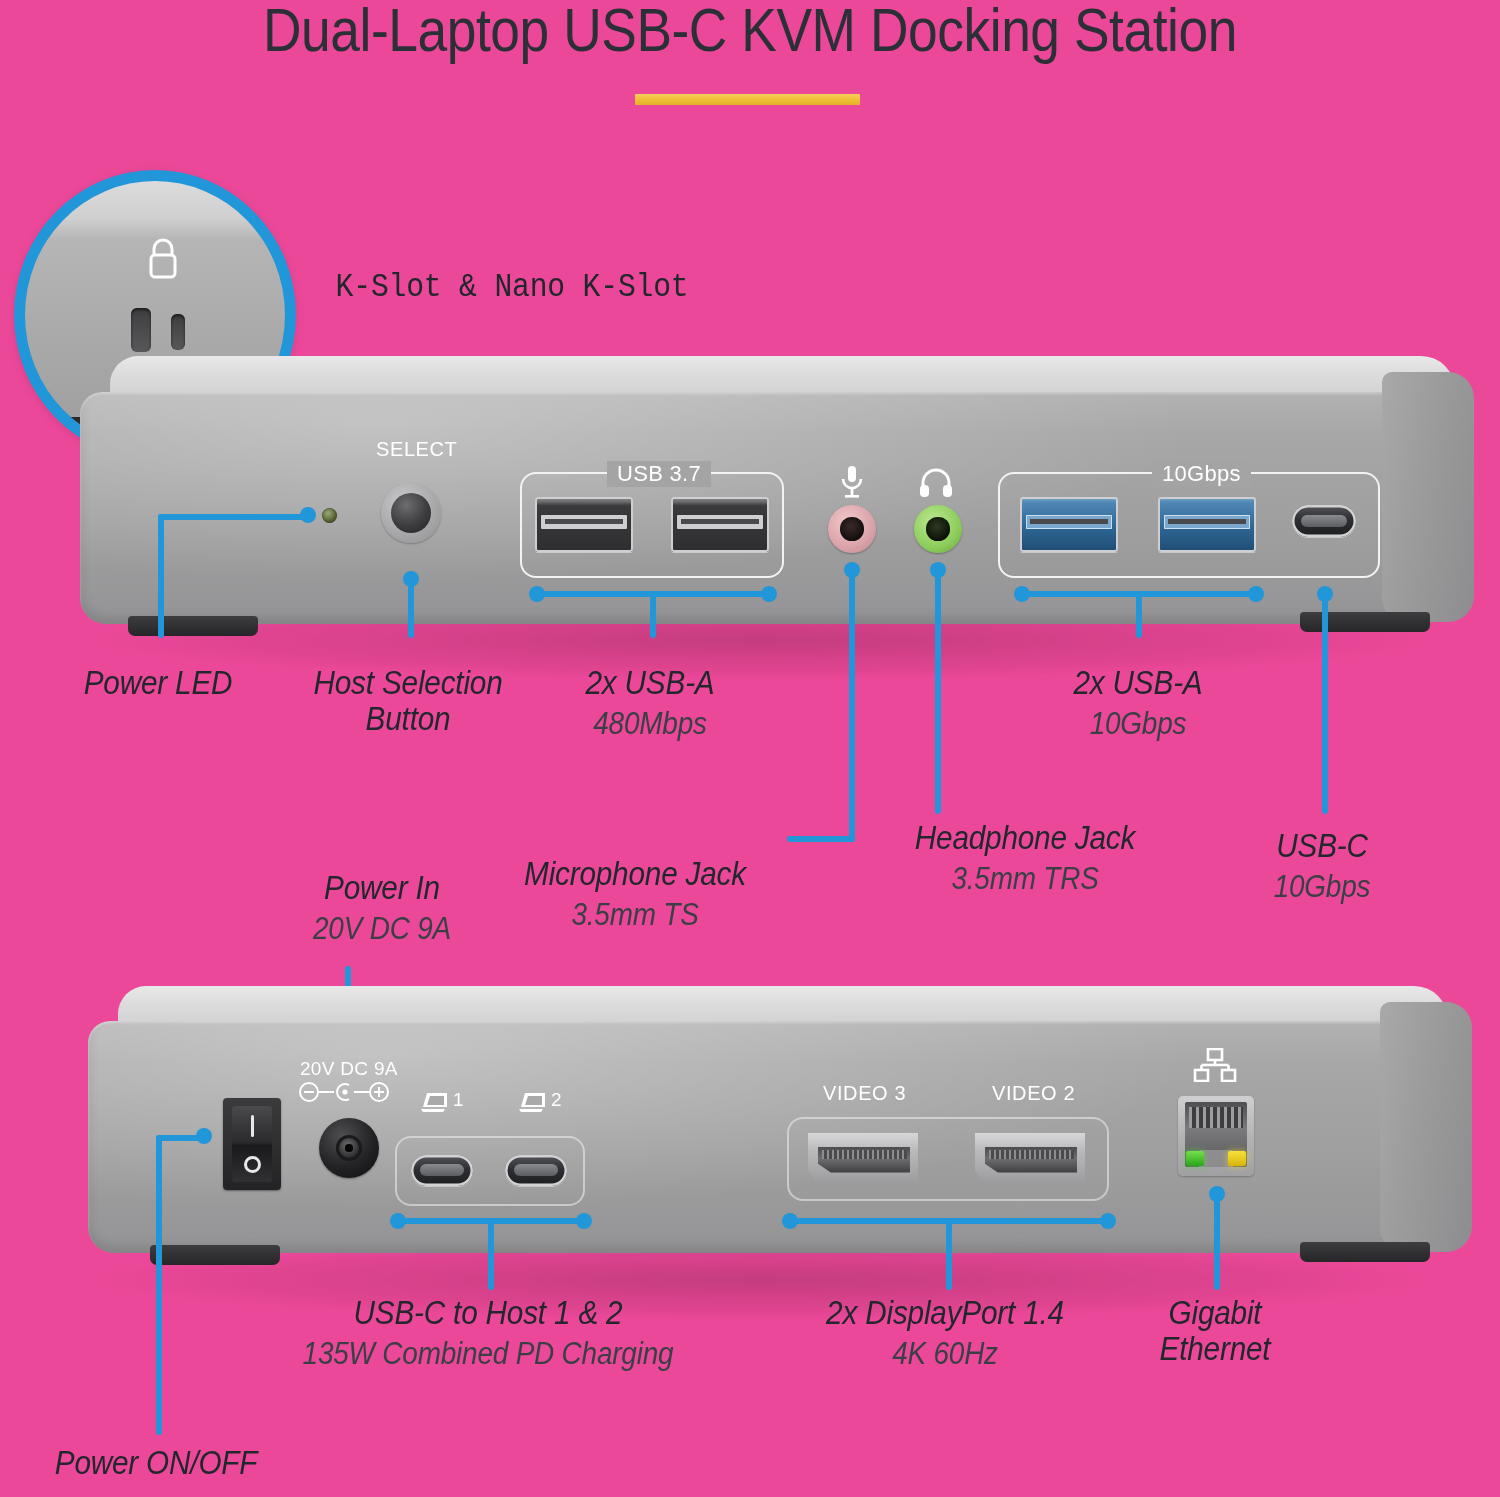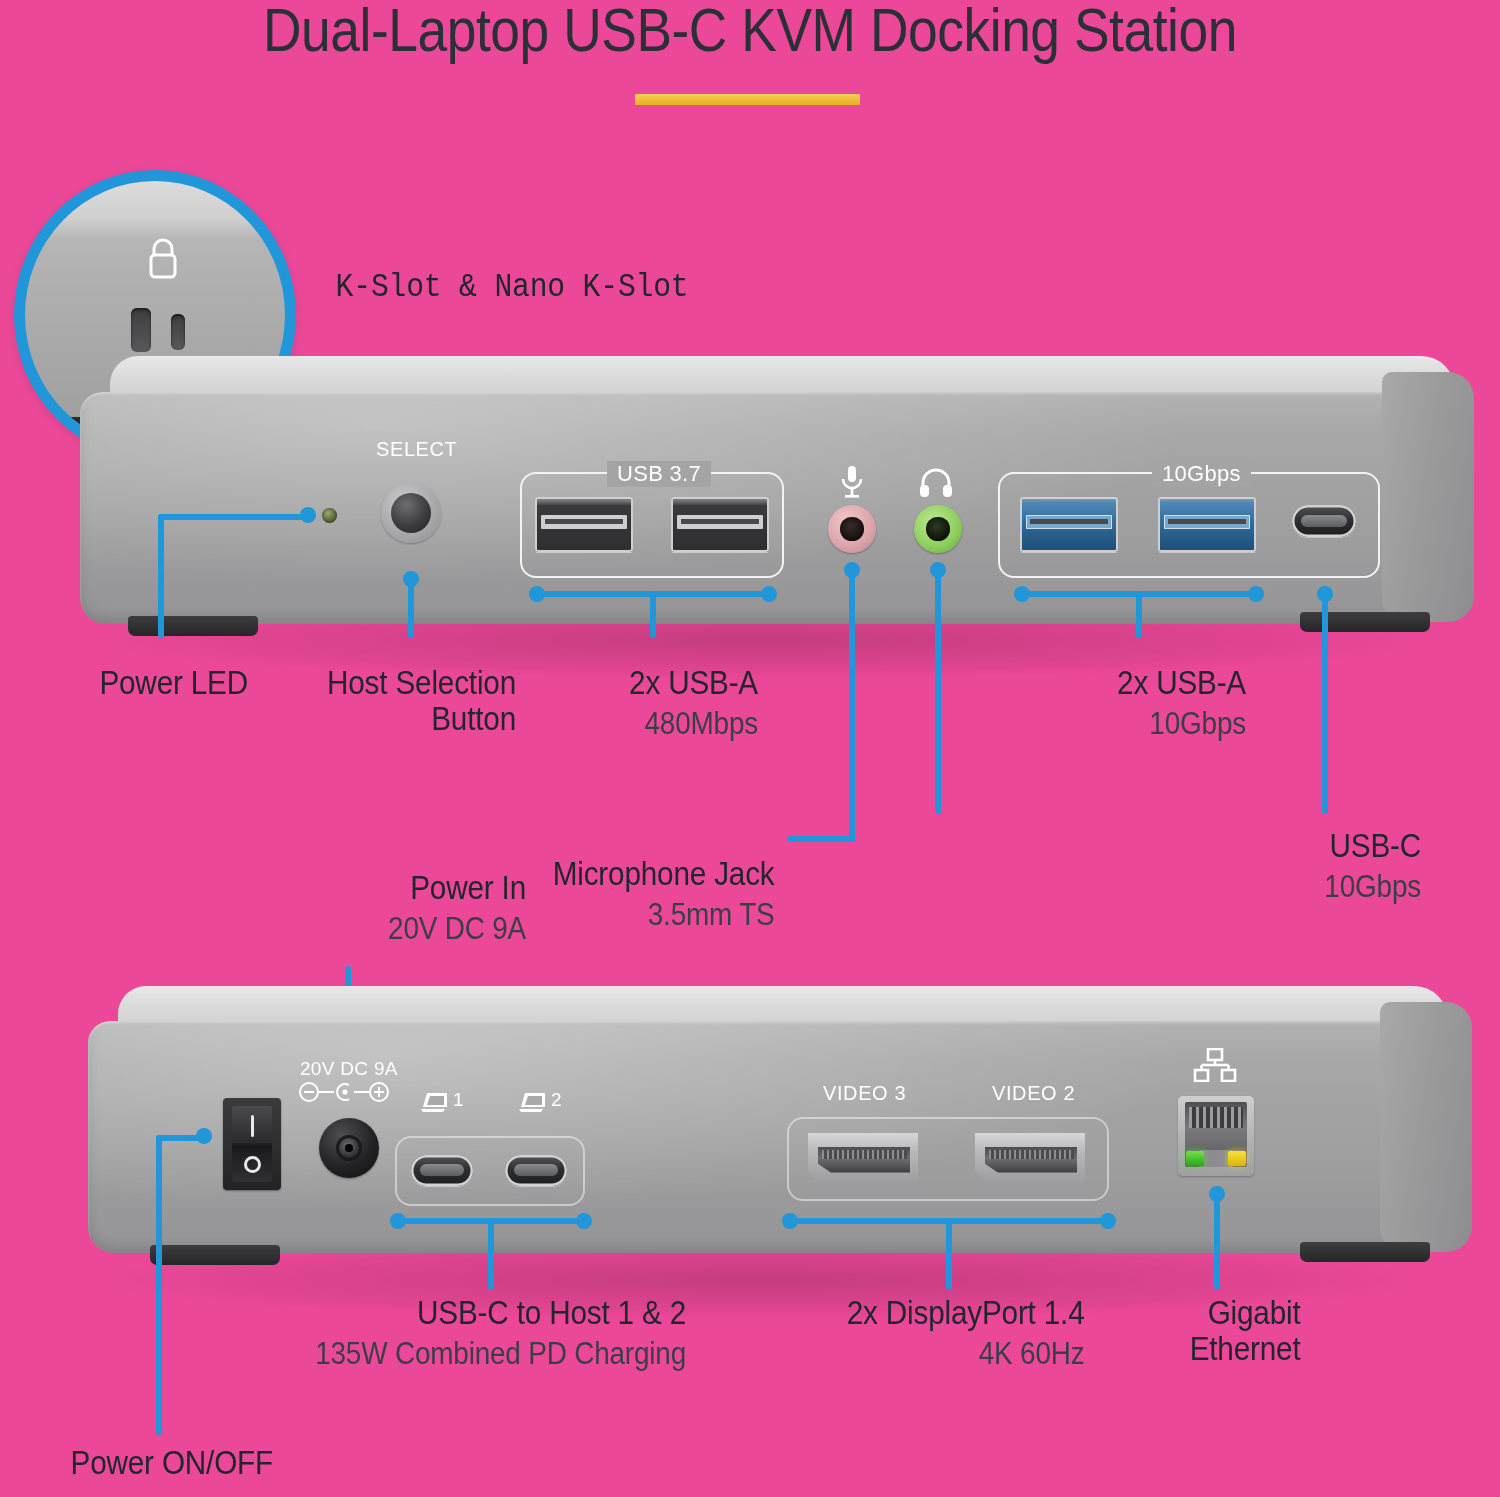--- a/index.html
+++ b/index.html
@@ -34,7 +34,7 @@
   .callout { position: absolute; color: #22262d; line-height: 1.10; }
   .callout .l1 { font-size: 33px; font-weight: 400; letter-spacing: -0.2px; white-space: nowrap; }
   .callout .l2 { font-size: 31px; font-weight: 300; color: #3a3f46; letter-spacing: -0.2px; white-space: nowrap; margin-top: 6px; }
-  .callout.ctr { text-align: right; }
+  .callout.ctr { text-align: center; font-style: italic; }
   .callout.ctr .l1, .callout.ctr .l2 { display:block; }
   .narrow { display:inline-block; transform: scaleX(0.90); transform-origin: 50% 50%; }
 

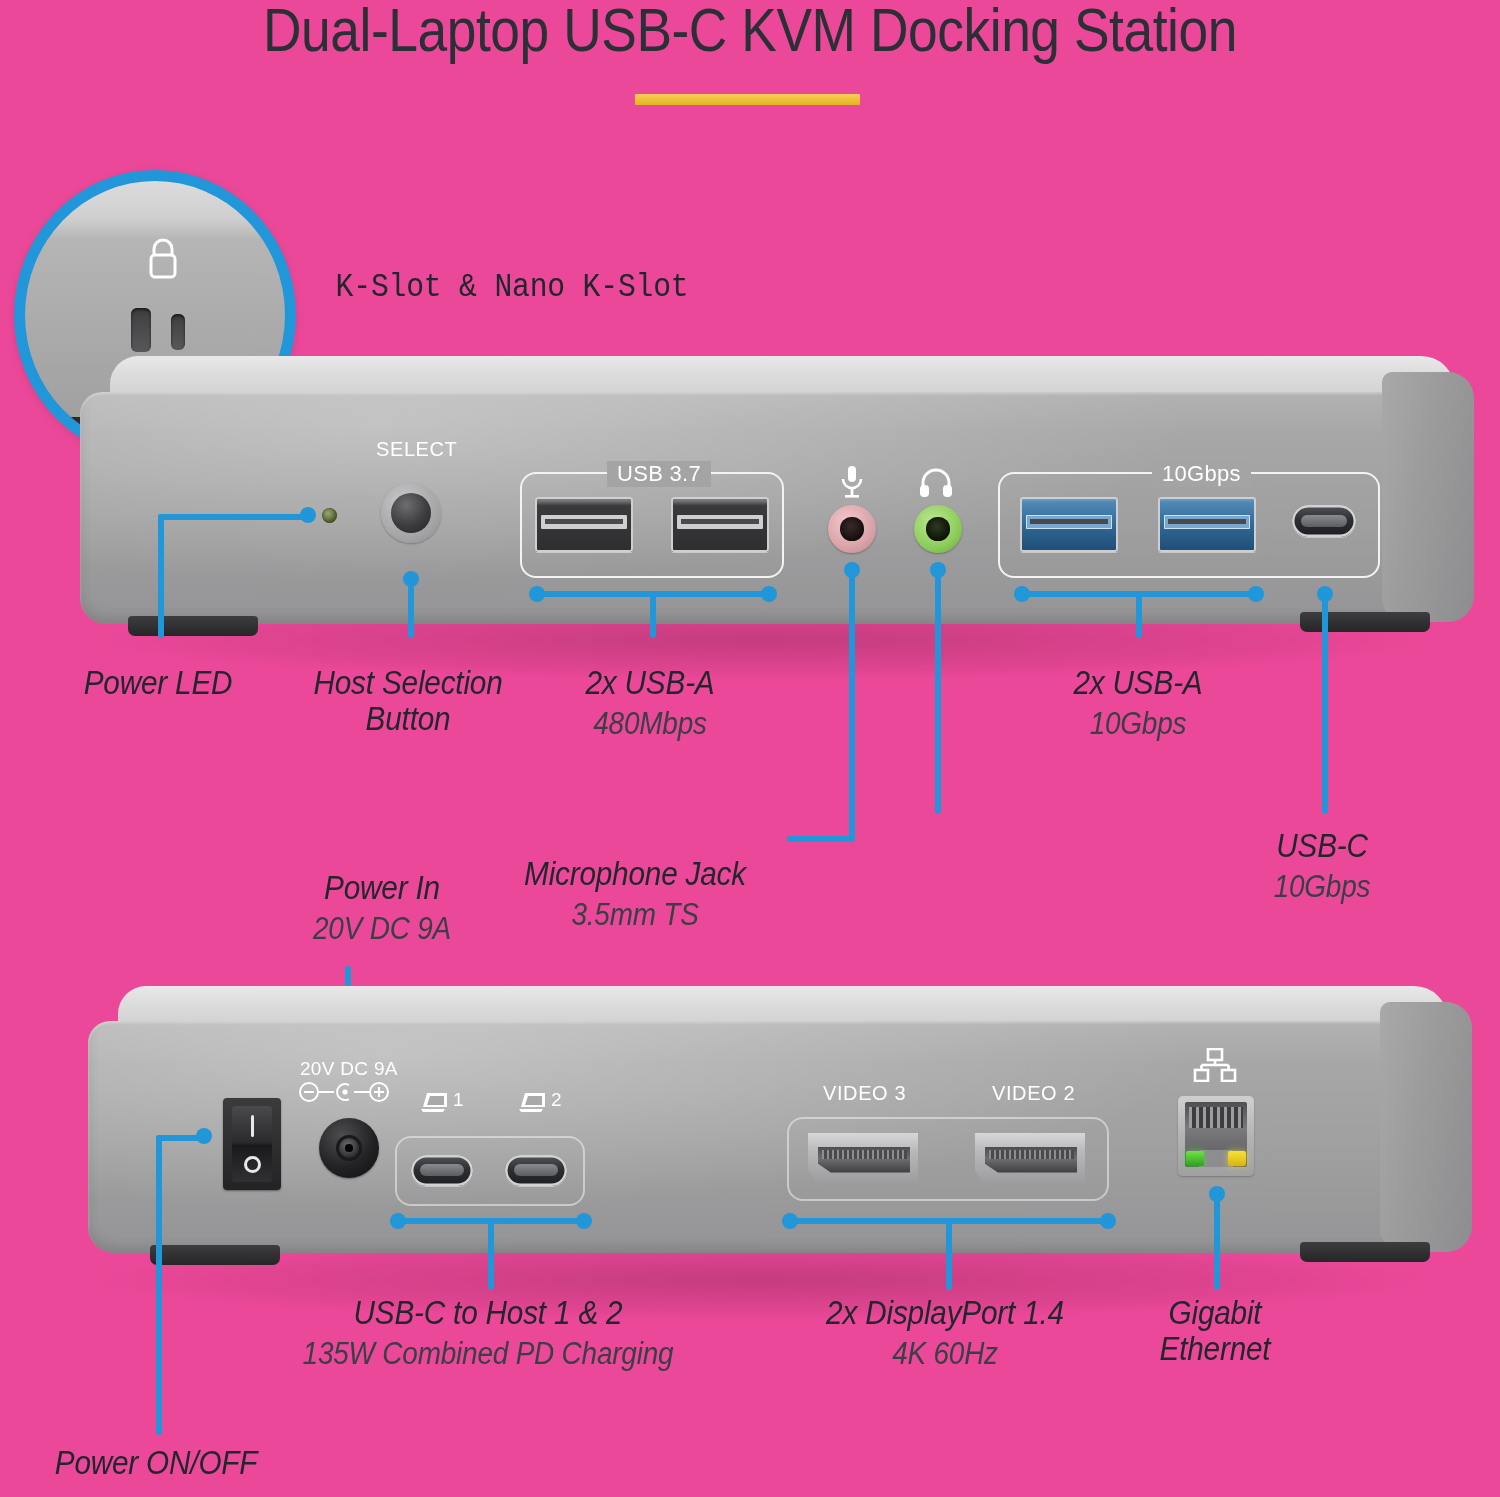--- a/index.html
+++ b/index.html
@@ -347,6 +347,10 @@
   <div class="callout ctr" style="left:480px; top:856px; width:310px;">
     <span class="l1 narrow">Microphone Jack</span>
     <span class="l2 narrow">3.5mm TS</span>
+  </div>
+  <div class="callout ctr" style="left:880px; top:820px; width:290px;">
+    <span class="l1 narrow">Headphone Jack</span>
+    <span class="l2 narrow">3.5mm TRS</span>
   </div>
   <div class="callout ctr" style="left:1212px; top:828px; width:220px;">
     <span class="l1 narrow">USB-C</span>

